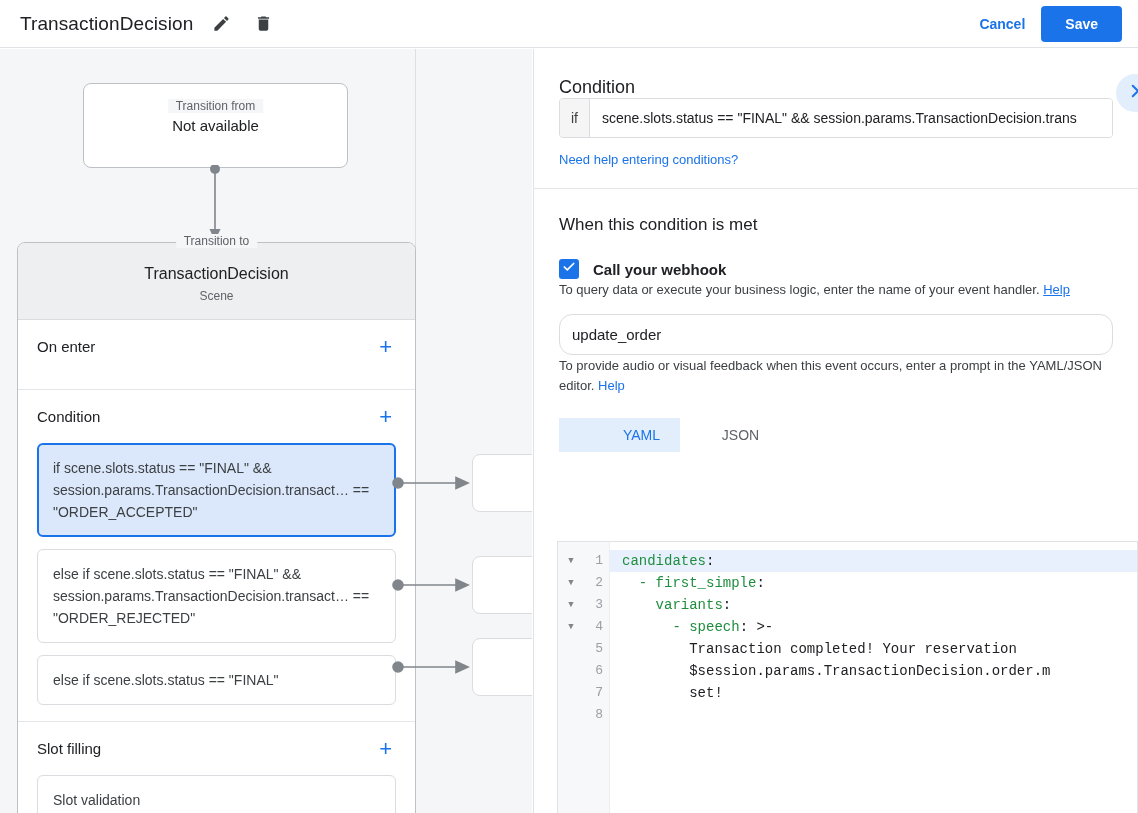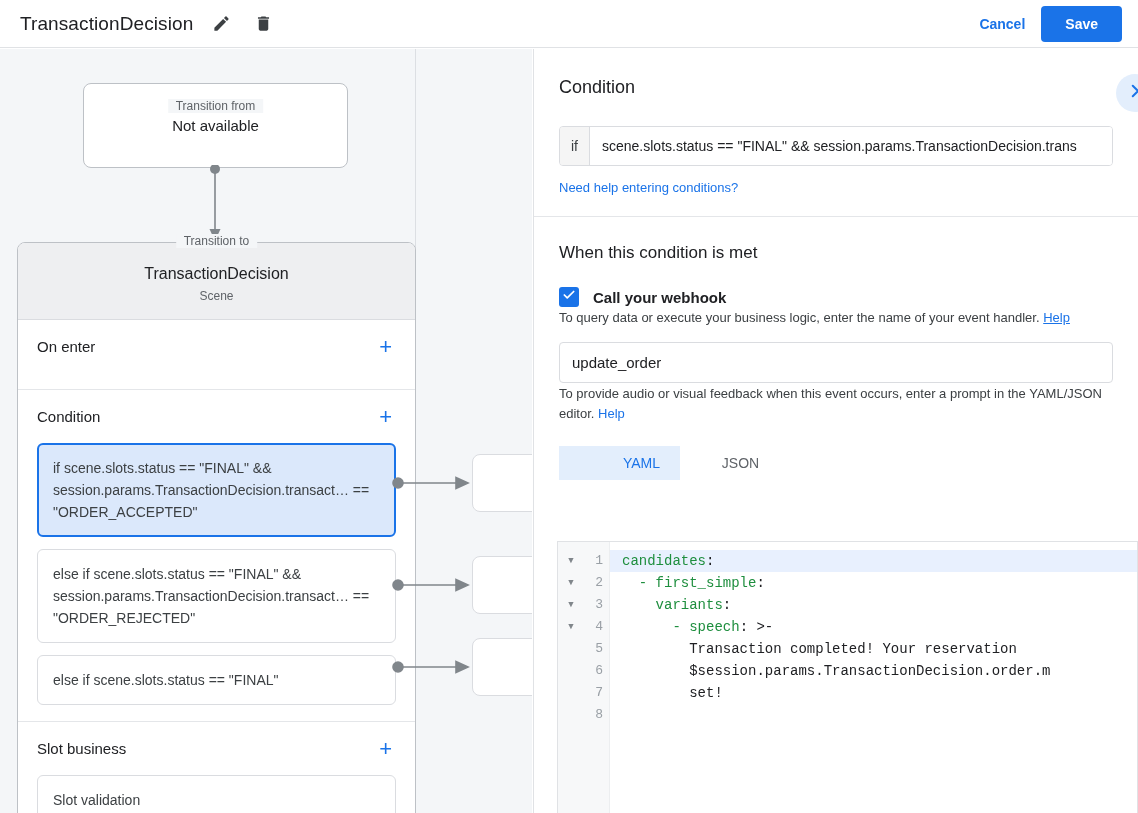--- a/index.html
+++ b/index.html
@@ -202,7 +202,6 @@
   }
   .cond-input-row {
     display: flex;
-    margin-top: 28px;
     border: 1px solid #dadce0;
     border-radius: 4px;
     height: 40px;

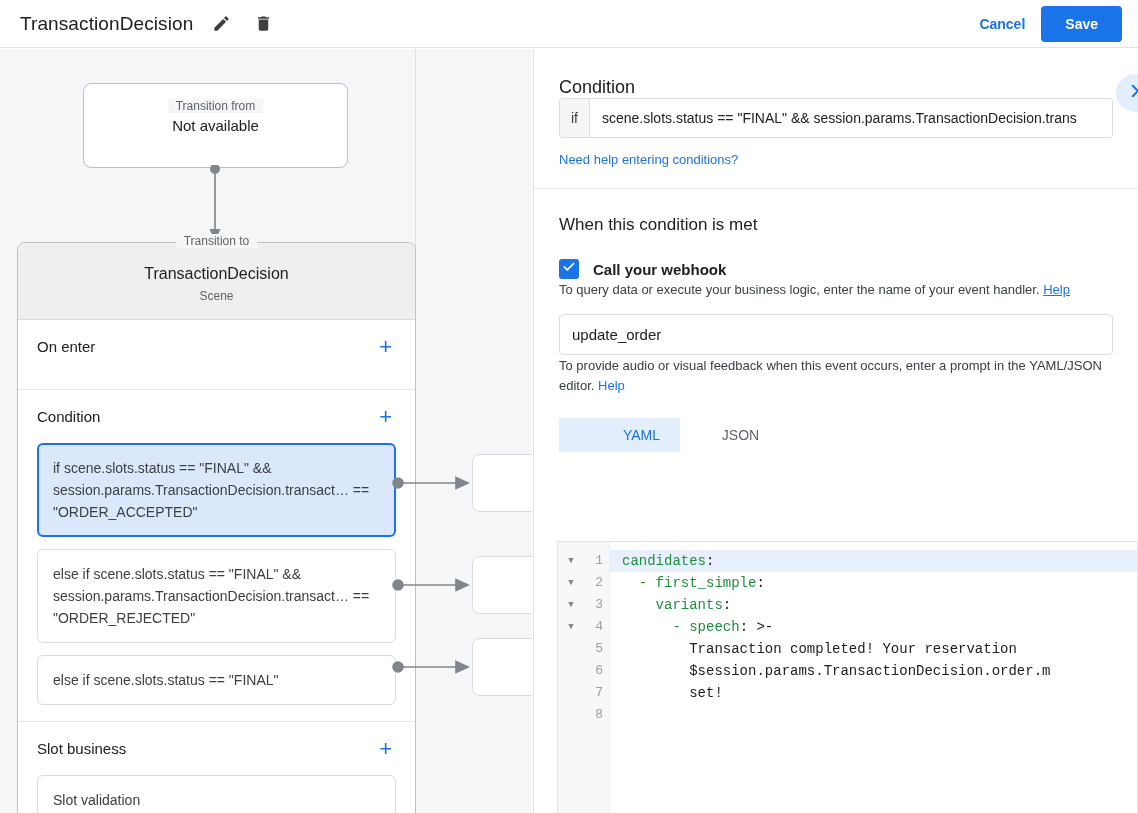--- a/index.html
+++ b/index.html
@@ -272,7 +272,7 @@
     width: 100%; height: 41px;
     margin-top: 14px;
     border: 1px solid #dadce0;
-    border-radius: 4px;
+    border-radius: 13px;
     padding: 16px 12px;
     font-size: 15px; color: #202124;
     outline: none;

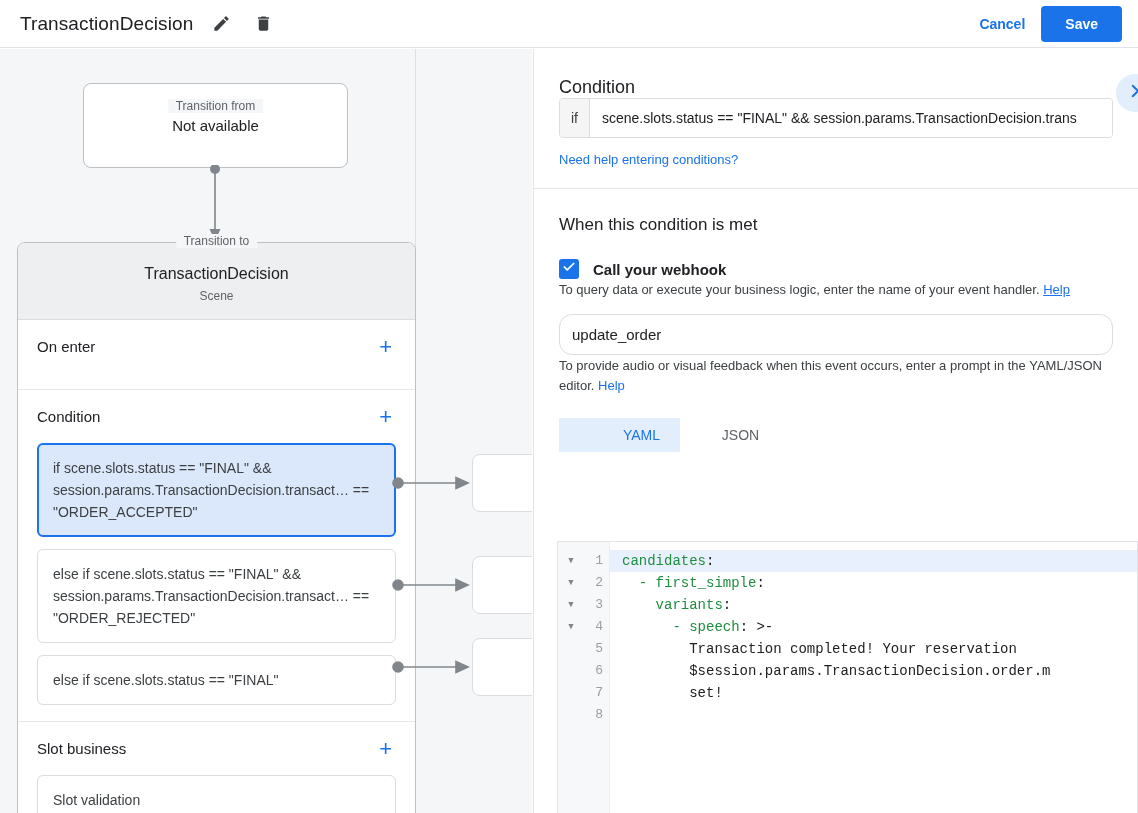--- a/index.html
+++ b/index.html
@@ -412,7 +412,7 @@
 
     <div class="section">
       <div class="section-head">
-        <span class="label">Slot business</span>
+        <span class="label">Slot filling</span>
         <span class="plus">+</span>
       </div>
       <div class="slot-card">Slot validation</div>

